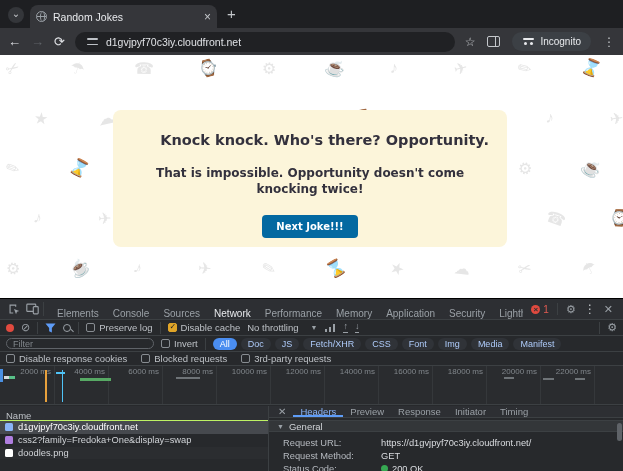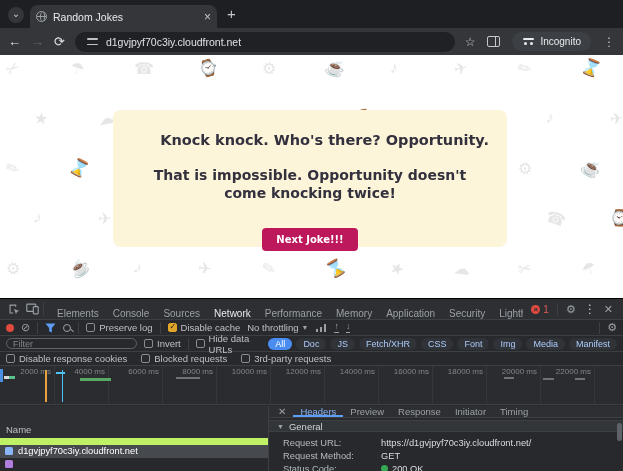--- a/index.html
+++ b/index.html
@@ -40,7 +40,7 @@
   .doodle { position:absolute; color:#e6e6e6; font-size:16px; user-select:none; }
   .joke-card { position:absolute; left:113px; top:55px; width:394px; height:137px; background:#fcf5da; border-radius:8px; text-align:center; padding:22px 18px 0; z-index:2; }
   .joke1 { font-family:"DejaVu Sans", sans-serif; font-weight:bold; font-size:14.5px; color:#33313d;text-align:right; }
-  .joke2 { font-family:"DejaVu Sans", sans-serif; font-weight:bold; font-size:14px; color:#33313d; margin:18px auto 12px; max-width:360px; line-height:1.3; }
+  .joke2 { font-family:"DejaVu Sans", sans-serif; font-weight:bold; font-size:12px; color:#33313d; margin:18px auto 4px; max-width:360px; line-height:1.3; }
   .next-btn { margin-top:14px; background:#be185d; color:#fff; border:none; border-radius:4px; padding:6px 14px; font-family:"DejaVu Sans", sans-serif; font-weight:bold; font-size:10px; }
 
   

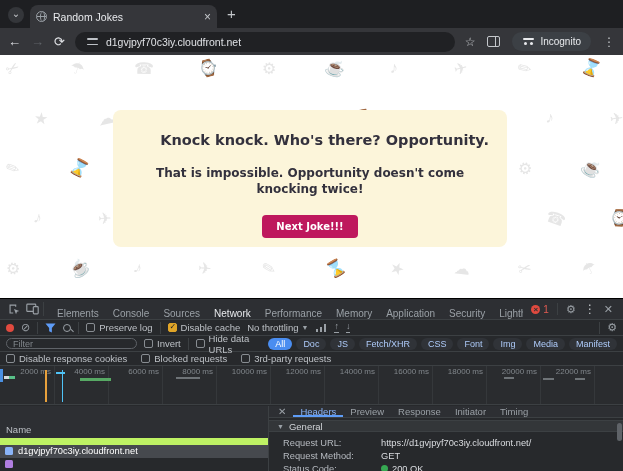--- a/index.html
+++ b/index.html
@@ -41,7 +41,7 @@
   .joke-card { position:absolute; left:113px; top:55px; width:394px; height:137px; background:#fcf5da; border-radius:8px; text-align:center; padding:22px 18px 0; z-index:2; }
   .joke1 { font-family:"DejaVu Sans", sans-serif; font-weight:bold; font-size:14.5px; color:#33313d;text-align:right; }
   .joke2 { font-family:"DejaVu Sans", sans-serif; font-weight:bold; font-size:12px; color:#33313d; margin:18px auto 4px; max-width:360px; line-height:1.3; }
-  .next-btn { margin-top:14px; background:#be185d; color:#fff; border:none; border-radius:4px; padding:6px 14px; font-family:"DejaVu Sans", sans-serif; font-weight:bold; font-size:10px; }
+  .next-btn { margin-top:14px; background:#0369a1; color:#fff; border:none; border-radius:4px; padding:6px 14px; font-family:"DejaVu Sans", sans-serif; font-weight:bold; font-size:10px; }
 
   
   .devtools { position:absolute; top:298px; left:0; right:0; bottom:0; background:#27292c; color:#bdc1c6; font-size:10px; border-top:1px solid #000; }

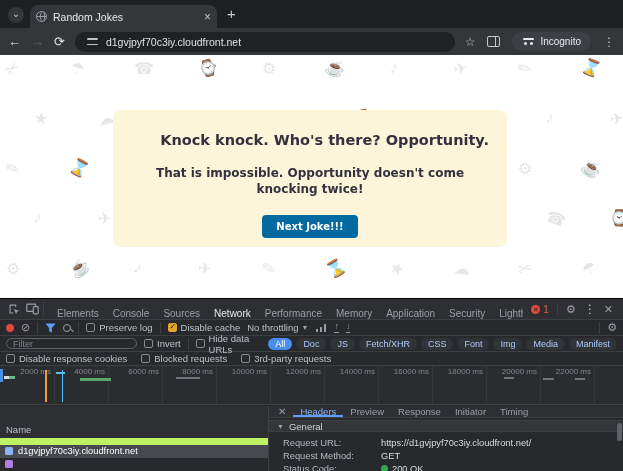--- a/index.html
+++ b/index.html
@@ -66,7 +66,7 @@
   .chk.on { background:#e0a528; border-color:#e0a528; position:relative; }
   .chk.on:after { content:"✓"; position:absolute; top:-2px; left:1px; font-size:8px; color:#202124; }
   .ckl { display:flex; align-items:center; gap:4px; font-size:9.5px; }
-  .ddown { display:flex; align-items:center; gap:3px; font-size:9.5px; }
+  .ddown { display:flex; align-items:center; gap:12px; font-size:9.5px; }
   .caret { font-size:7px; color:#9aa0a6; }
   .arr-ic { font-size:9px; color:#9aa0a6; border-bottom:1px solid #9aa0a6; line-height:1.1; }
   .spacer { flex:1; }

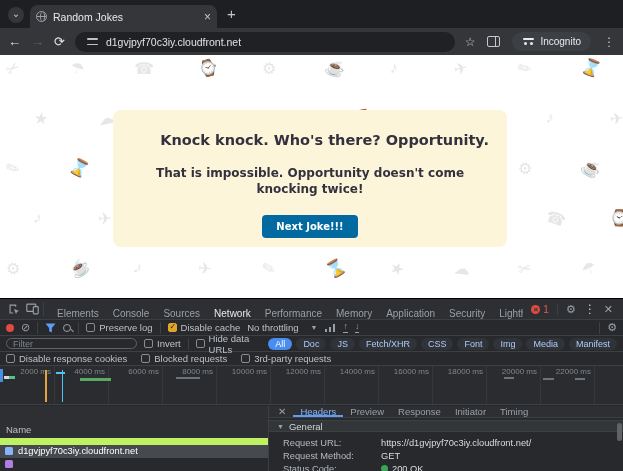--- a/index.html
+++ b/index.html
@@ -296,10 +296,6 @@
         <span>Invert</span>
       </label>
       <span class="vdiv"></span>
-      <label class="ckl">
-        <span class="chk"></span>
-        <span>Hide data URLs</span>
-      </label>
       <div class="pills" id="pills">
           <span class="pill active">All</span>
           <span class="pill">Doc</span>

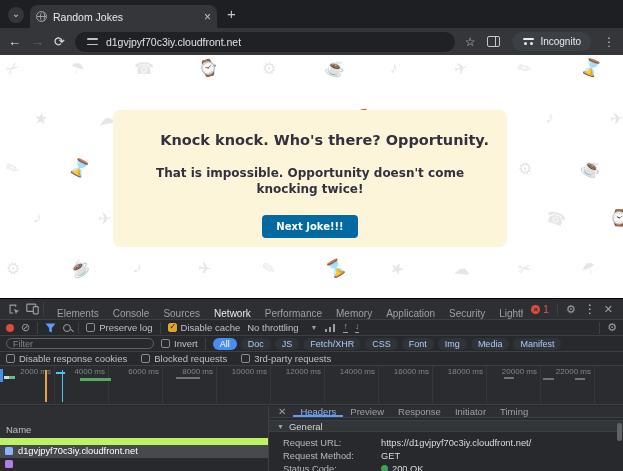--- a/index.html
+++ b/index.html
@@ -87,7 +87,7 @@
 
   .net-body { position:absolute; top:107px; left:0; right:0; bottom:0; display:flex; }
   .req-list { width:269px; border-right:1px solid #3c4043; display:flex; flex-direction:column; }
-  .req-header { height:15px; line-height:15px; padding:16px 6px; border-bottom:7px solid #bef264; background:#2d2f33; color:#bdc1c6; font-size:9.5px; }
+  .req-header { height:15px; line-height:15px; padding:2px 6px; border-bottom:1px solid #bef264; background:#2d2f33; color:#bdc1c6; font-size:9.5px; }
   .req-row { height:12.8px; display:flex; align-items:center; gap:5px; padding:0 5px; font-size:9.3px; color:#d0d3d7; white-space:nowrap; overflow:hidden; }
   .req-row:nth-child(odd) { background:#2b2d30; }
   .req-row.selected { background:#46494e; color:#fff; }

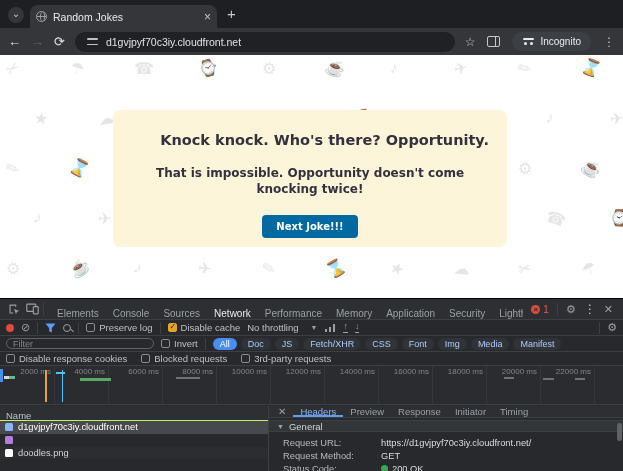--- a/index.html
+++ b/index.html
@@ -370,6 +370,7 @@
             </div>
             <div class="req-row">
               <span class="req-ic" style="background: rgb(176, 126, 224);"></span>
+              <span>css2?family=Fredoka+One&amp;display=swap</span>
             </div>
             <div class="req-row">
               <span class="req-ic" style="background: rgb(255, 255, 255);"></span>

